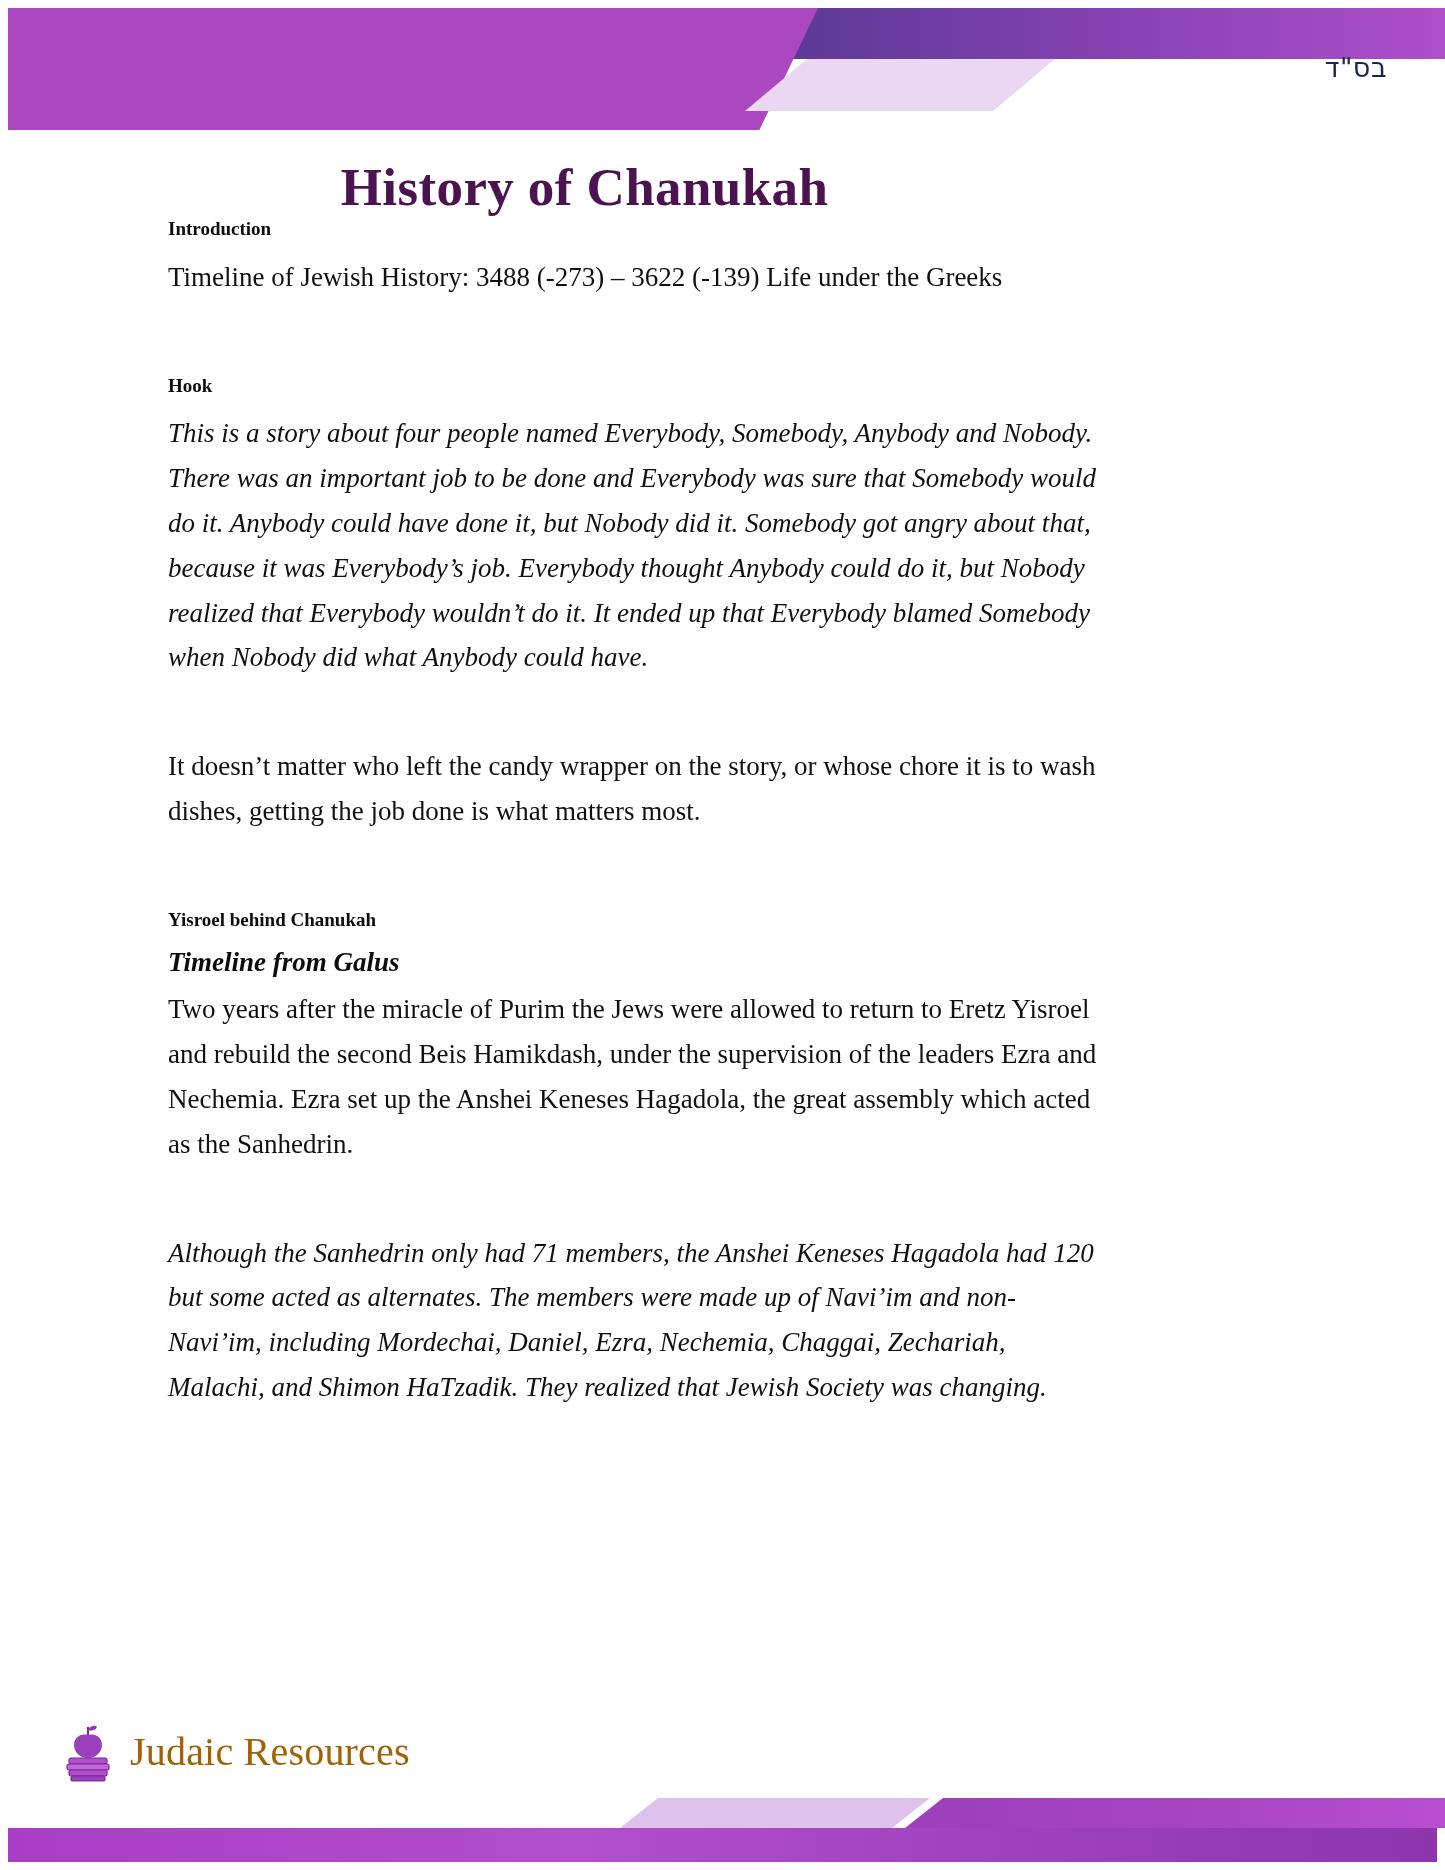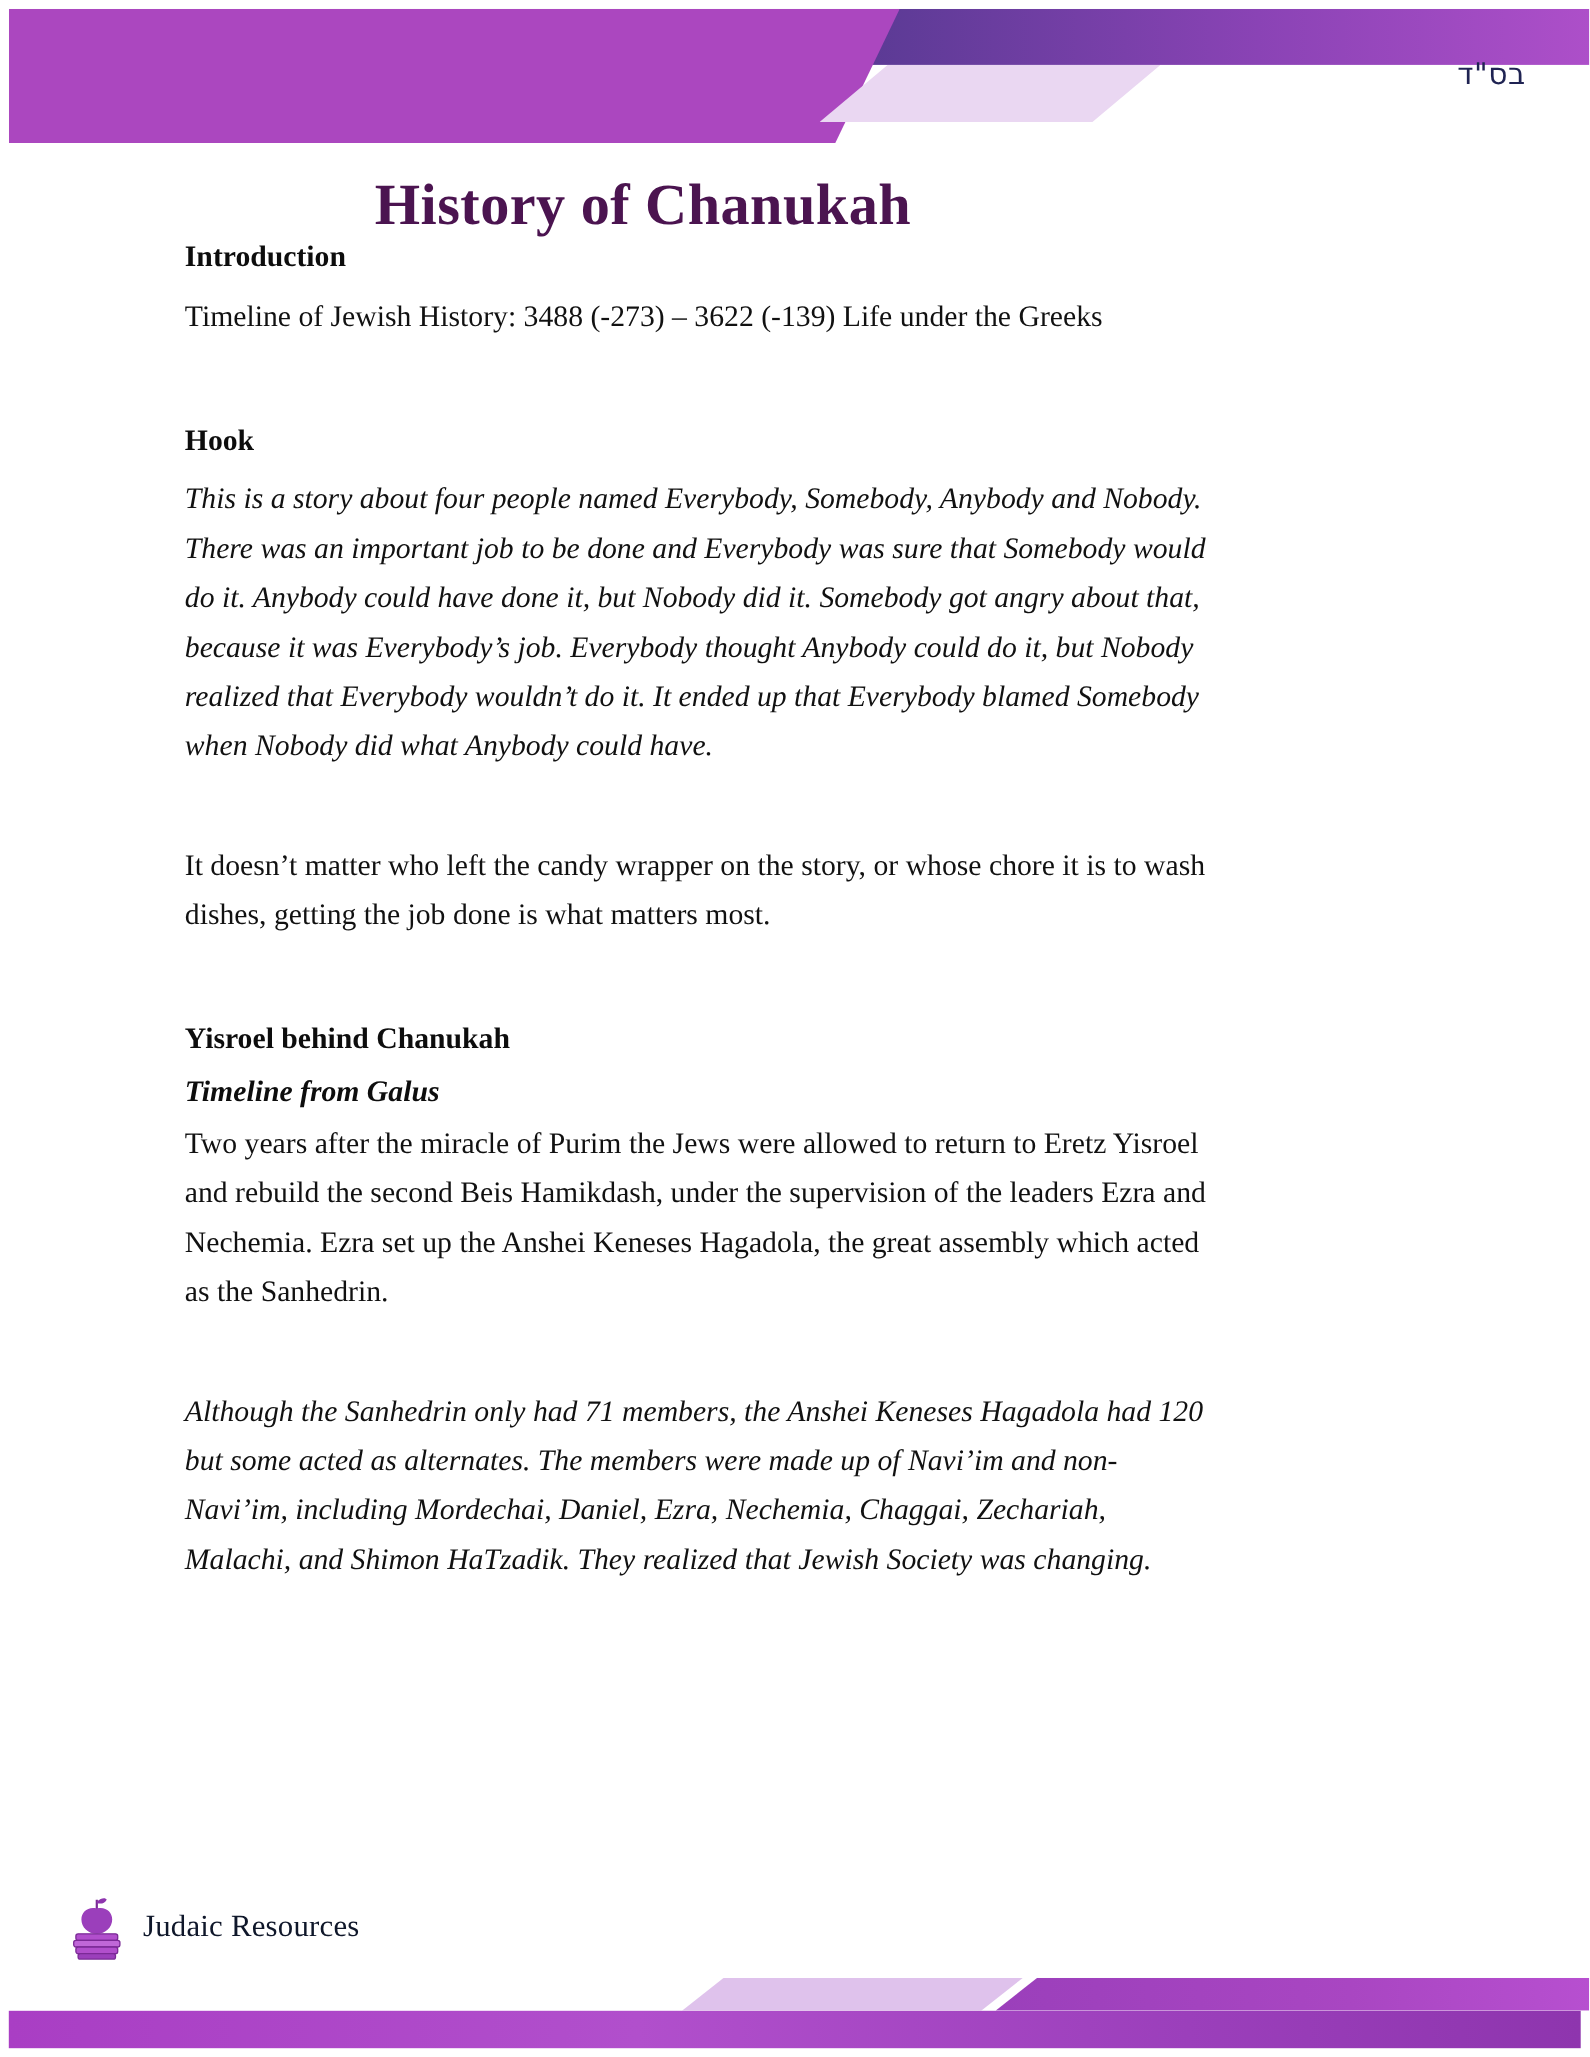--- a/index.html
+++ b/index.html
@@ -95,7 +95,7 @@
   }
 
   h2.sec-head {
-    font-size: 27px;
+    font-size: 19px;
     font-weight: bold;
     color: #0d0d0d;
     margin: 0 0 14px 0;

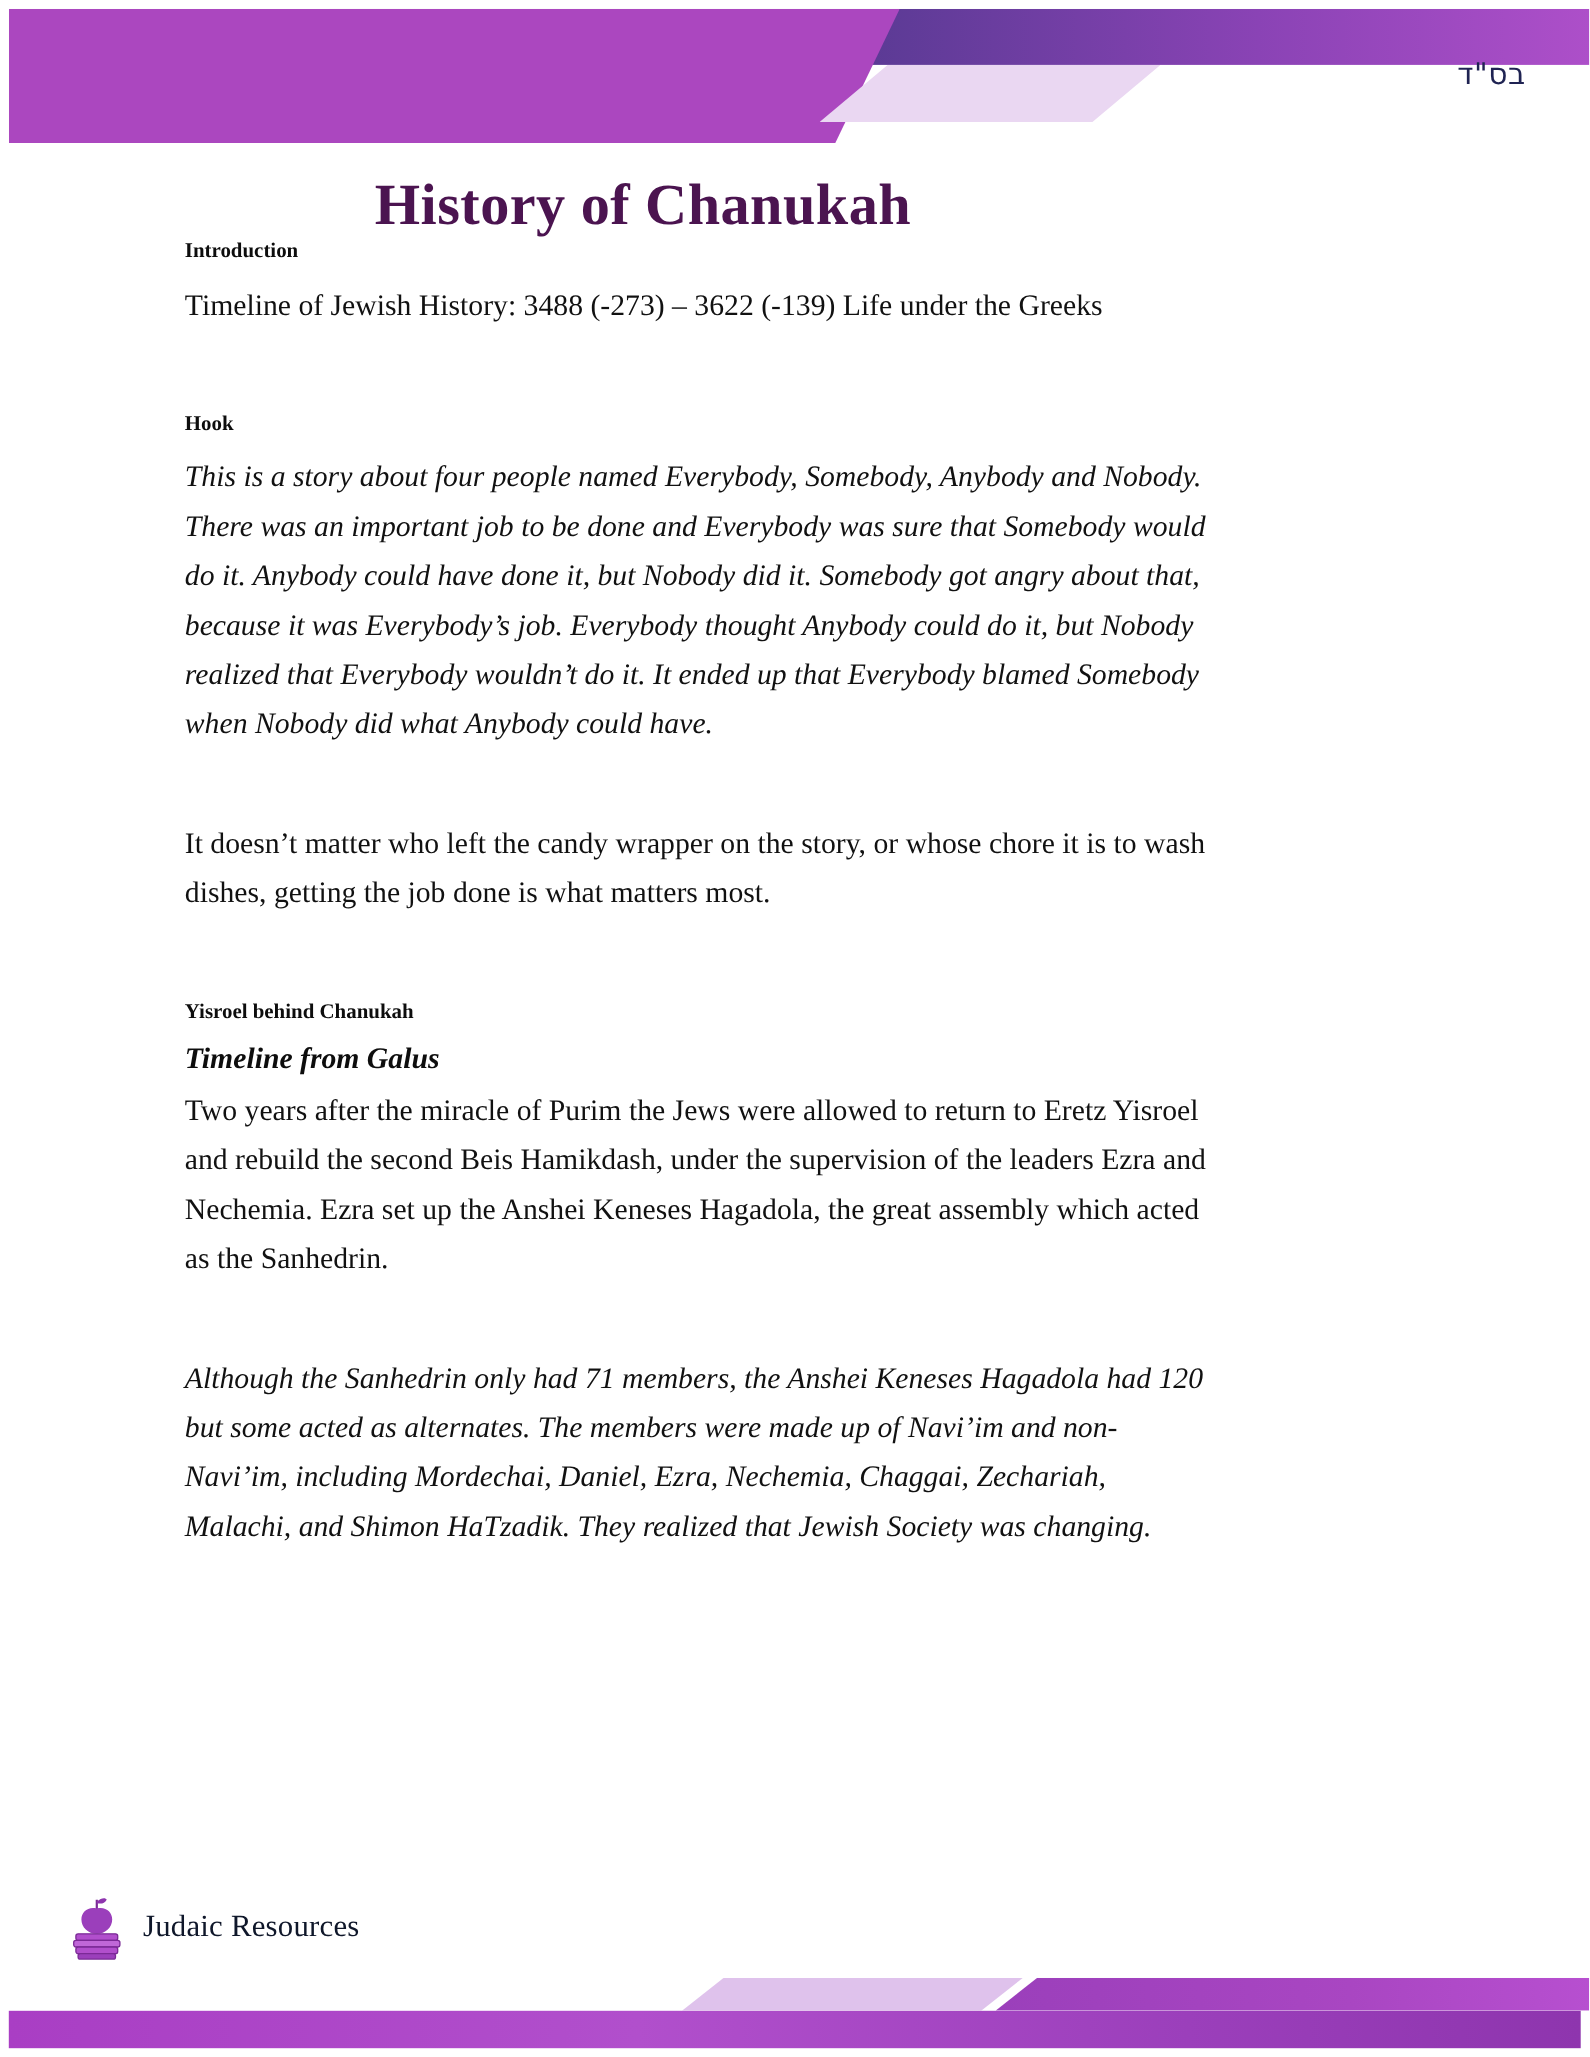--- a/index.html
+++ b/index.html
@@ -137,8 +137,8 @@
     flex: none;
   }
   .logo-text {
-    font-size: 28px;
-    color: #0f172a;
+    font-size: 40px;
+    color: #a16207;
     letter-spacing: 0.2px;
     line-height: 1;
   }

